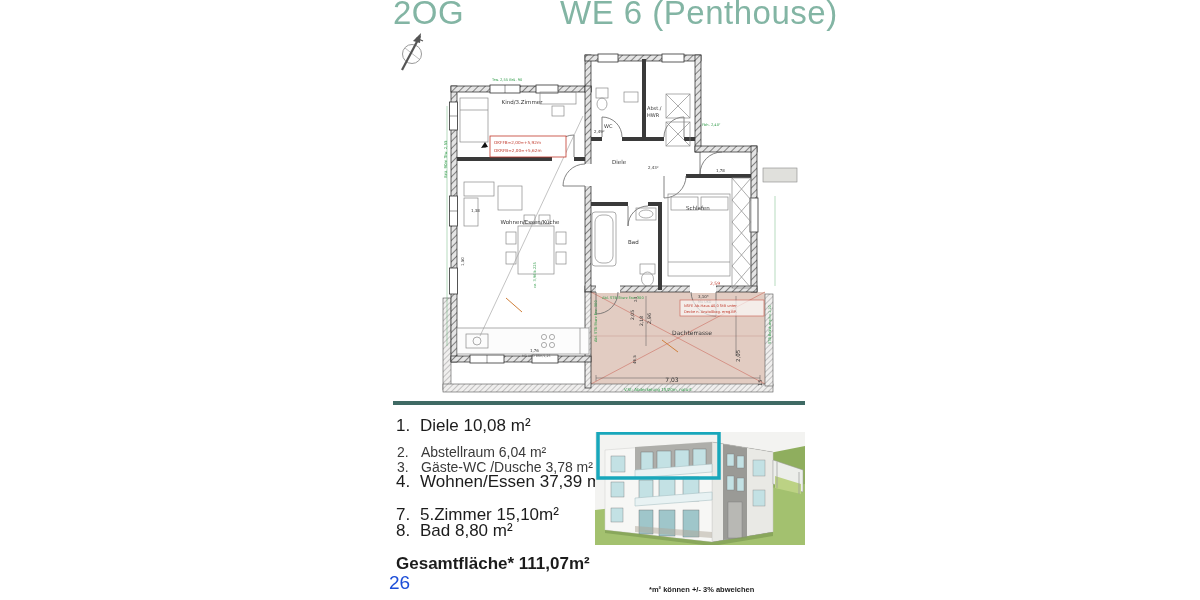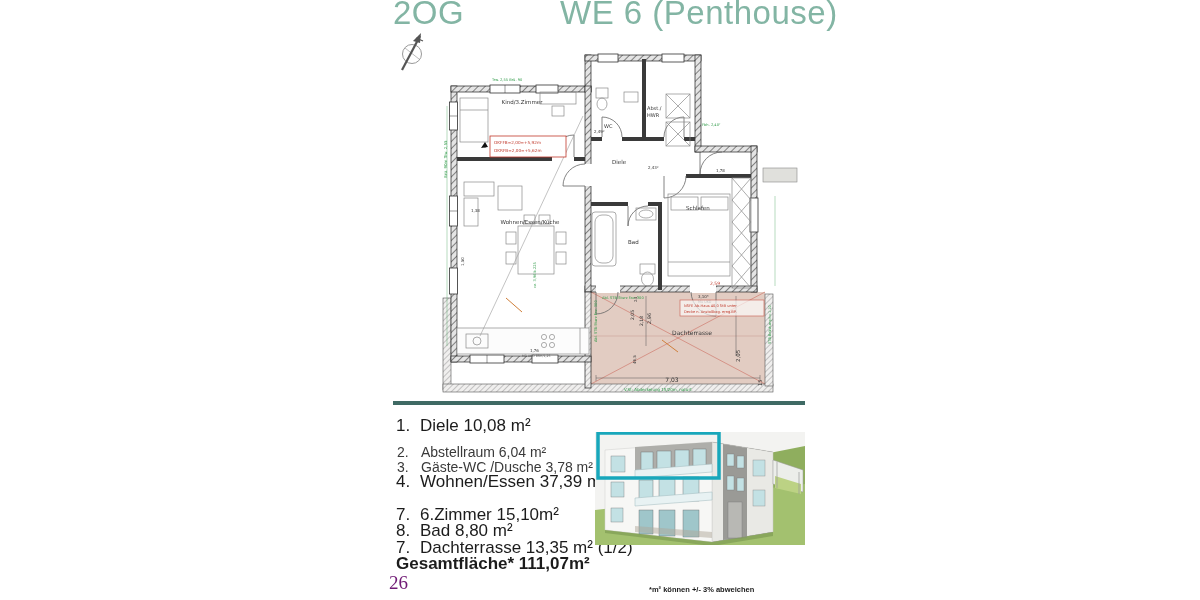--- a/index.html
+++ b/index.html
@@ -279,7 +279,7 @@
     <span class="num">4.</span><span>Wohnen/Essen 37,39 m²</span>
   </div>
   <div class="abs row lg" style="left:396px;top:505px;">
-    <span class="num">7.</span><span>6.Zimmer 15,10m²</span>
+    <span class="num">7.</span><span>5.Zimmer 15,10m²</span>
   </div>
   <div class="abs row lg" style="left:396px;top:521px;">
     <span class="num">8.</span><span>Bad 8,80 m²</span>

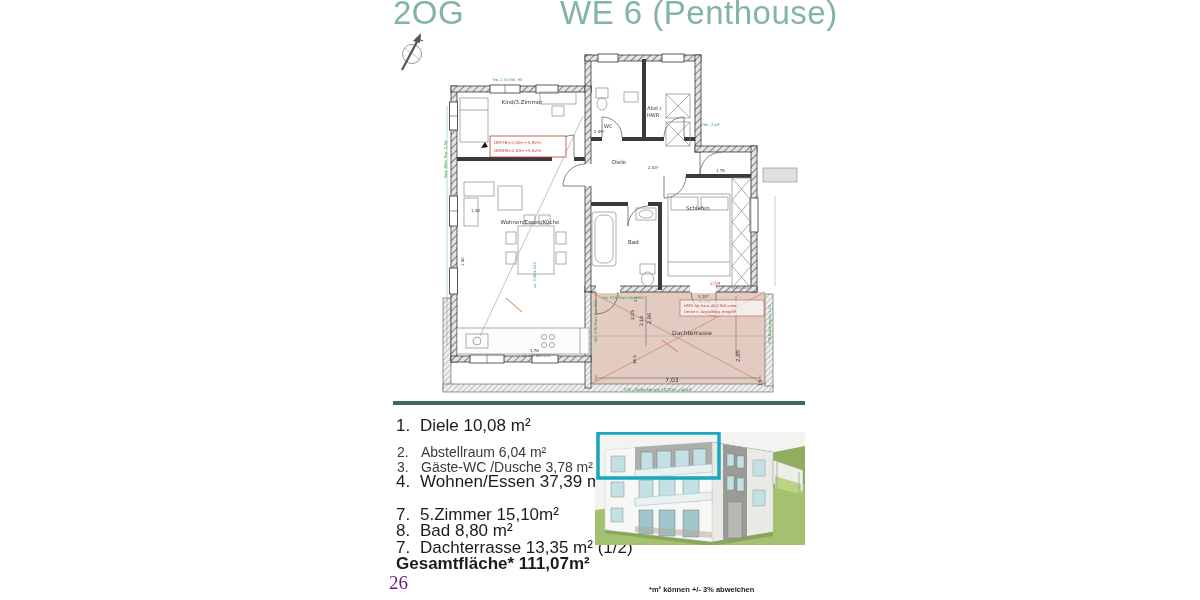--- a/index.html
+++ b/index.html
@@ -284,9 +284,6 @@
   <div class="abs row lg" style="left:396px;top:521px;">
     <span class="num">8.</span><span>Bad 8,80 m²</span>
   </div>
-  <div class="abs row lg" style="left:396px;top:538px;">
-    <span class="num">7.</span><span>Dachterrasse 13,35 m² (1/2)</span>
-  </div>
   <div class="abs row total" style="left:396px;top:554px;">Gesamtfläche* 111,07m²</div>
 
   <svg class="abs" style="left:595px;top:432px;" width="210" height="113" viewBox="0 0 210 113">

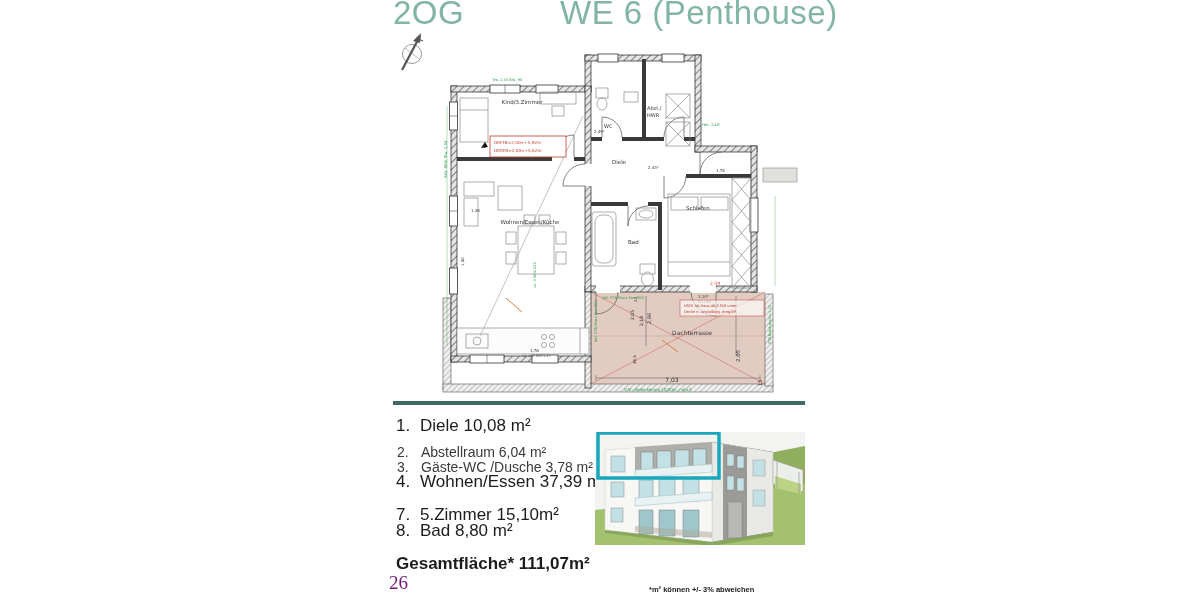--- a/index.html
+++ b/index.html
@@ -14,7 +14,7 @@
   .row.lg{font-size:17px;}
   .row.sm{font-size:14px;color:#3a3a3a;}
   .row.total{font-size:17px;font-weight:bold;}
-  #page-num{left:389px;top:572px;font-size:19px;color:#701a75;font-family:Liberation Serif, serif;}
+  #page-num{left:389px;top:572px;font-size:19px;color:#1d4ed8;}
   #footnote{left:649px;top:585px;font-size:7.5px;font-weight:bold;color:#1a1a1a;}
   svg text{font-family:"DejaVu Sans",sans-serif;}
   .roomlbl{fill:#333;}

